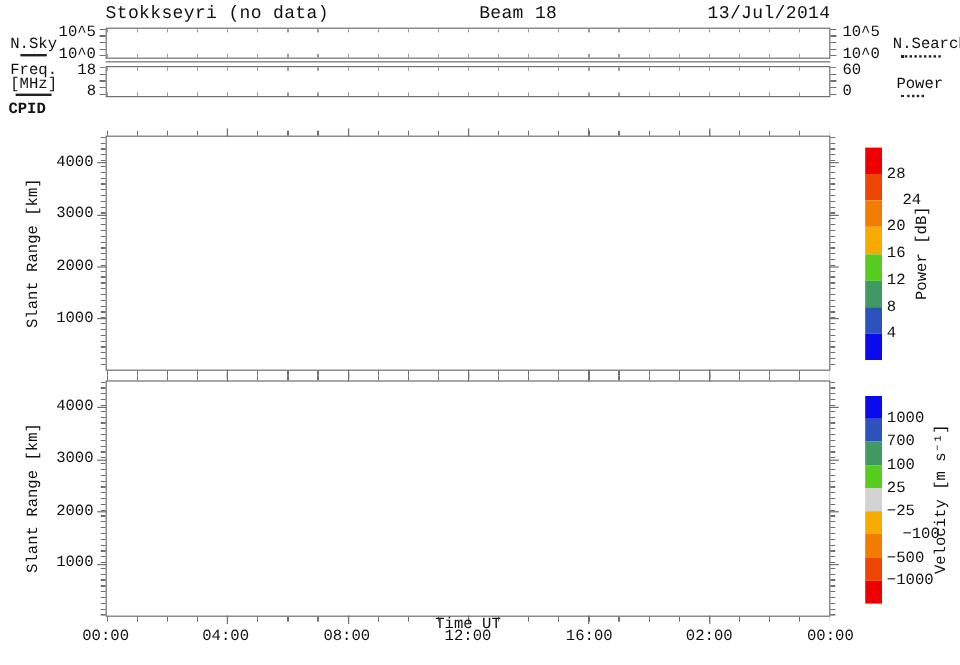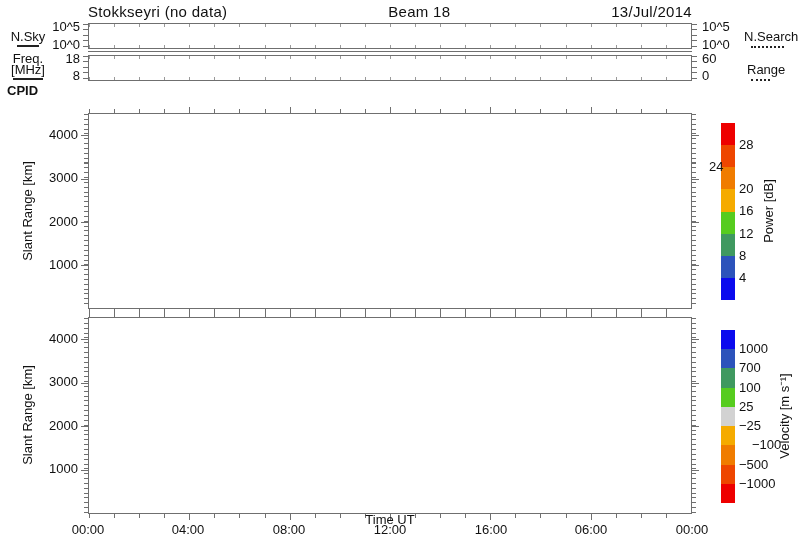--- a/index.html
+++ b/index.html
@@ -4,7 +4,7 @@
 <style>
   html,body{margin:0;padding:0;background:#fff;}
   .fig{position:relative;width:800px;height:554px;background:#ffffff;overflow:hidden;
-       font-family:Liberation Sans, sans-serif;color:#111;}
+       font-family:Liberation Mono, monospace;color:#111;}
   
   .titlebar{position:absolute;left:88px;top:3px;width:604px;display:flex;
             justify-content:space-between;font-size:15px;letter-spacing:0.3px;white-space:nowrap;}

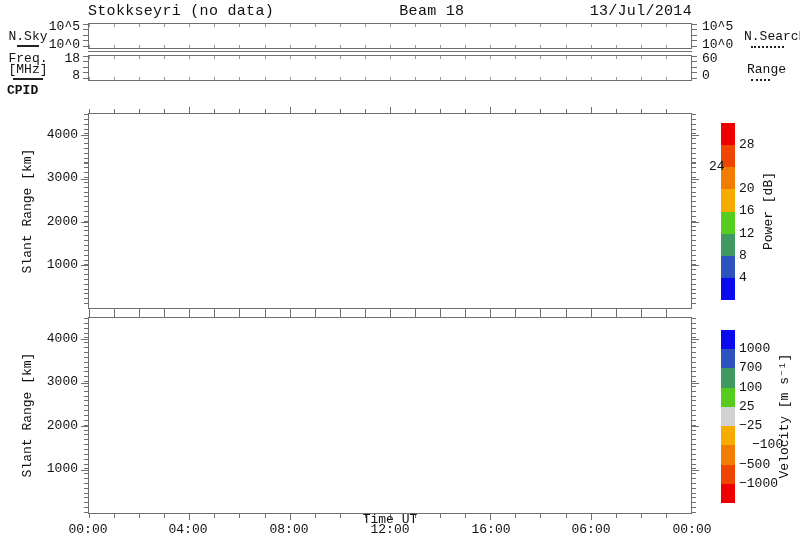--- a/index.html
+++ b/index.html
@@ -64,7 +64,7 @@
 
   <div class="legend" style="left:744px;top:30px;">N.Search</div>
   <div class="dotline" style="left:751px;top:46px;width:33px;"></div>
-  <div class="legend" style="left:747px;top:63px;">Range</div>
+  <div class="legend" style="left:747px;top:63px;">Power</div>
   <div class="dotline" style="left:751px;top:79px;width:19px;"></div>
 
   <div class="strip" style="top:23px;height:26px;">

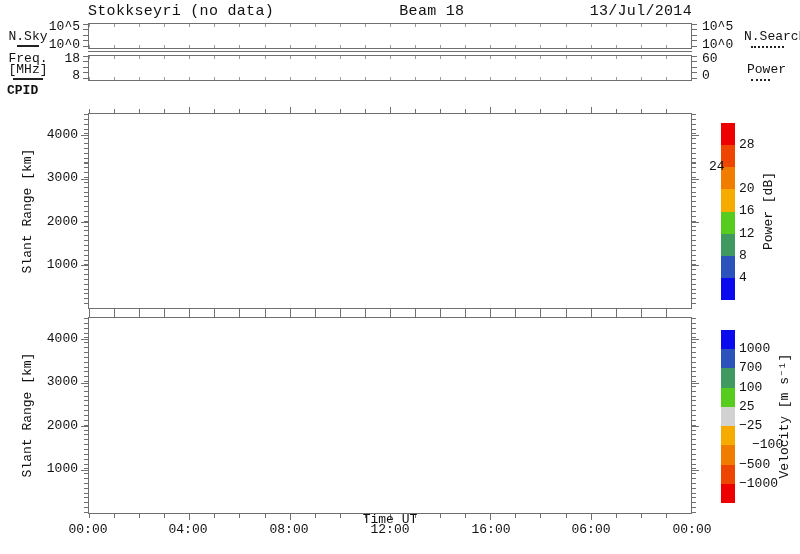--- a/index.html
+++ b/index.html
@@ -131,7 +131,7 @@
     <div class="seg" style="background: rgb(10, 10, 238);"></div>
   </div>
   <div class="tl" style="left:739px;top:138px;">28</div>
-  <div class="tl" style="left:709px;top:160px;">24</div>
+  <div class="tl" style="left:752px;top:160px;">24</div>
   <div class="tl" style="left:739px;top:182px;">20</div>
   <div class="tl" style="left:739px;top:204px;">16</div>
   <div class="tl" style="left:739px;top:227px;">12</div>

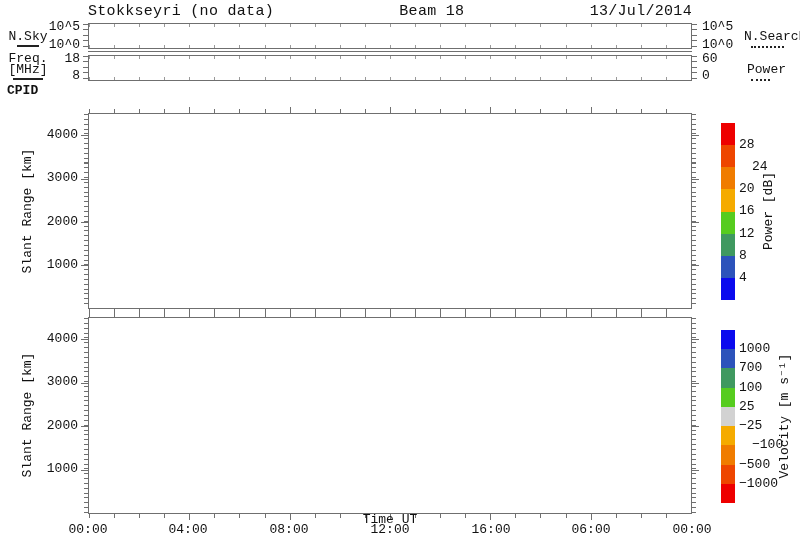--- a/index.html
+++ b/index.html
@@ -195,7 +195,7 @@
   <div class="tl" style="left:289px;top:523px;transform:translateX(-50%);">08:00</div>
   <div class="tl" style="left:390px;top:523px;transform:translateX(-50%);">12:00</div>
   <div class="tl" style="left:491px;top:523px;transform:translateX(-50%);">16:00</div>
-  <div class="tl" style="left:591px;top:523px;transform:translateX(-50%);">06:00</div>
+  <div class="tl" style="left:591px;top:523px;transform:translateX(-50%);">02:00</div>
   <div class="tl" style="left:692px;top:523px;transform:translateX(-50%);">00:00</div>
   <div class="tl" style="left:390px;top:513px;transform:translateX(-50%);">Time UT</div>
 

